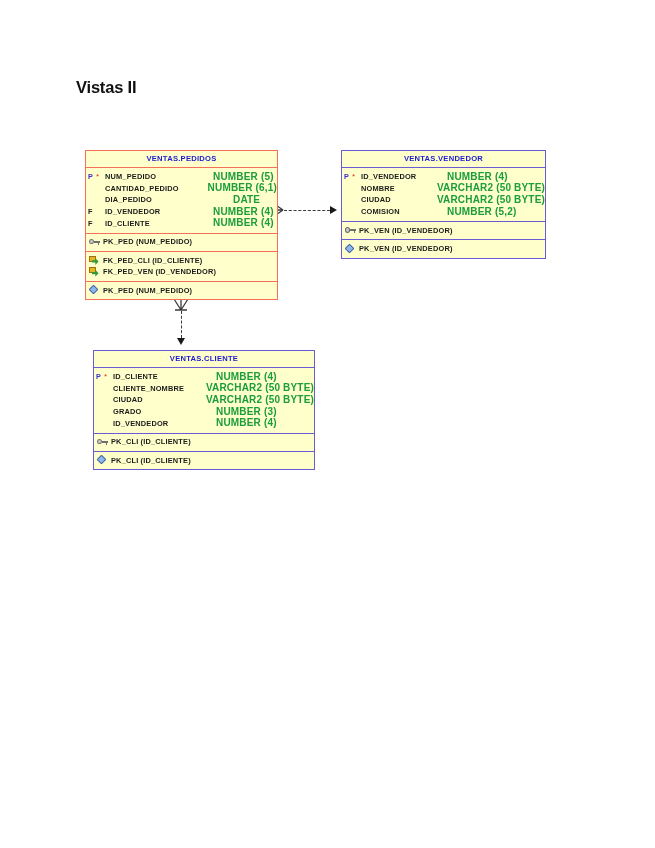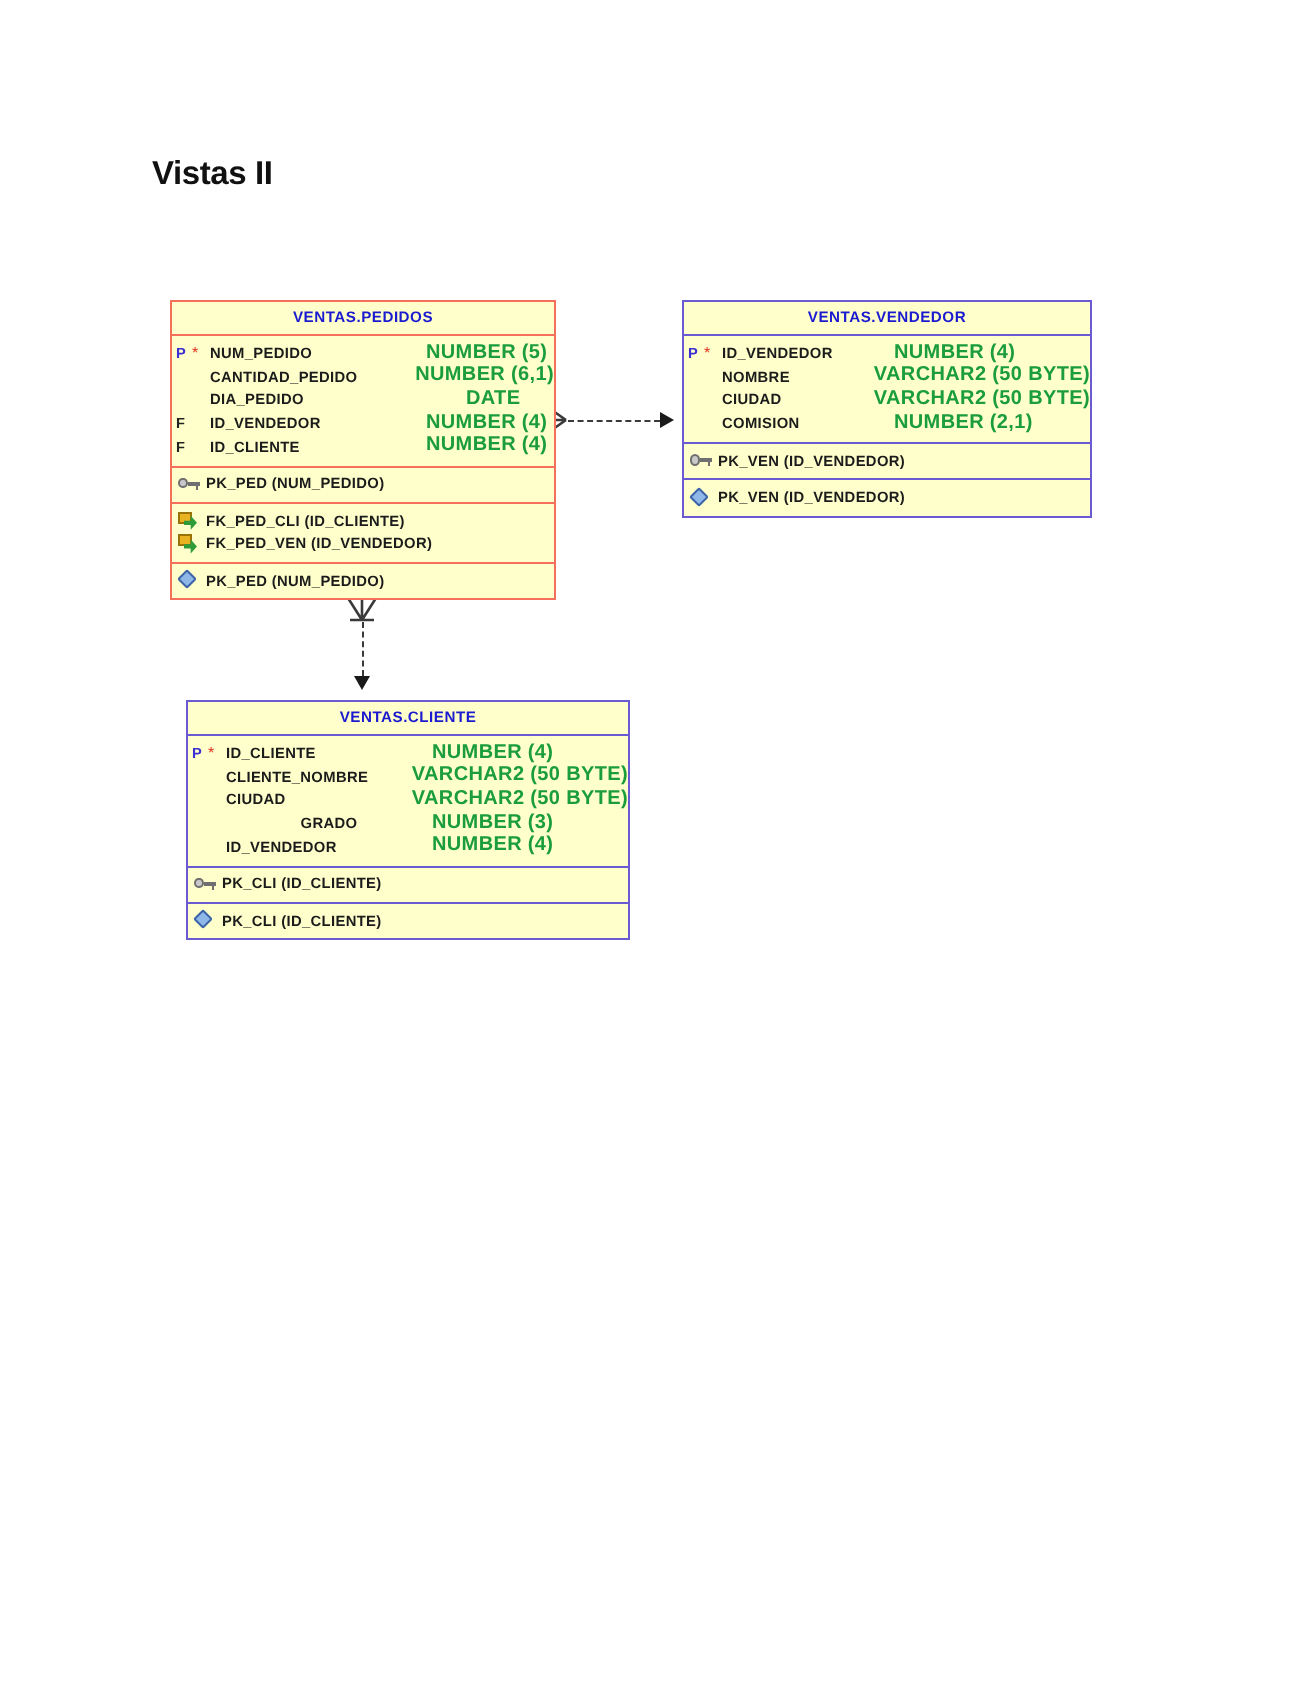--- a/index.html
+++ b/index.html
@@ -322,7 +322,7 @@
         <span class="c-key"></span>
         <span class="c-star"></span>
         <span class="c-name" style="width:86px;">COMISION</span>
-        <span class="c-type">NUMBER (2,1)</span>
+        <span class="c-type">NUMBER (5,2)</span>
       </div>
     </div>
 

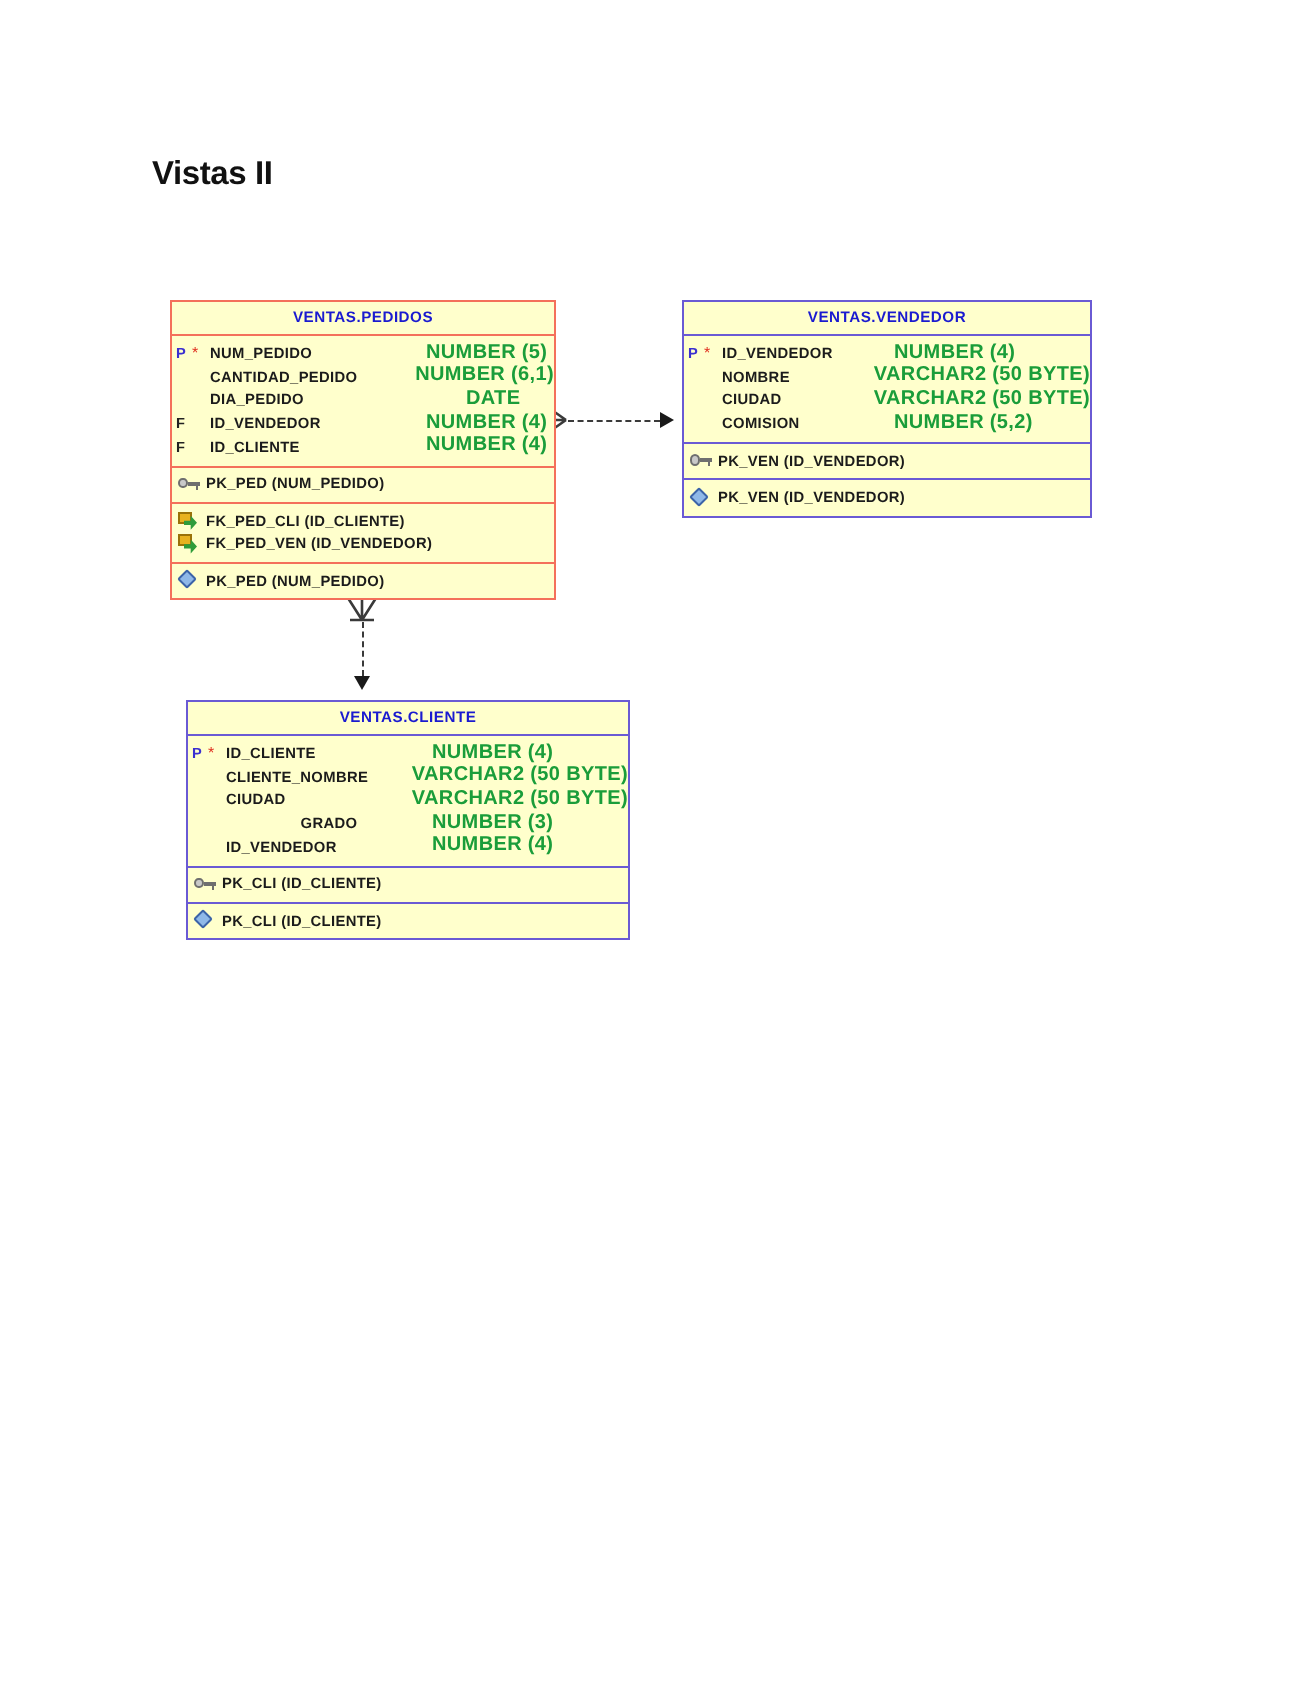--- a/index.html
+++ b/index.html
@@ -373,7 +373,7 @@
       <div class="col-row">
         <span class="c-key"></span>
         <span class="c-star"></span>
-        <span class="c-name" style="width:103px;text-align:center;">GRADO</span>
+        <span class="c-name" style="width:103px;">GRADO</span>
         <span class="c-type">NUMBER (3)</span>
       </div>
       <div class="col-row">

